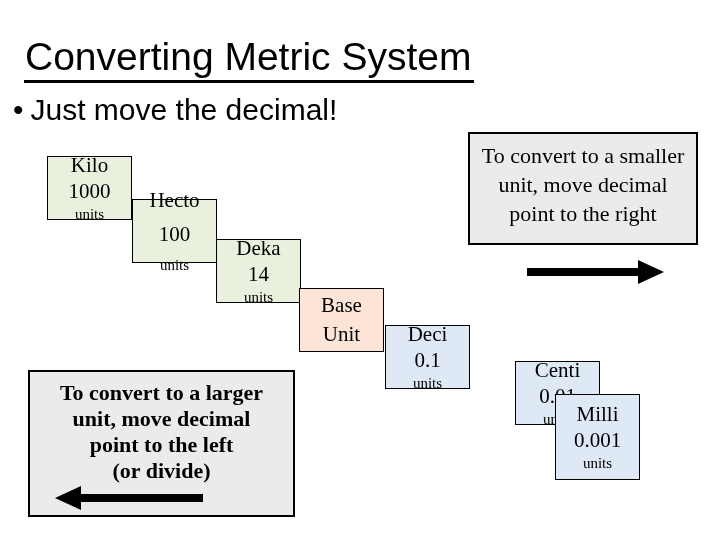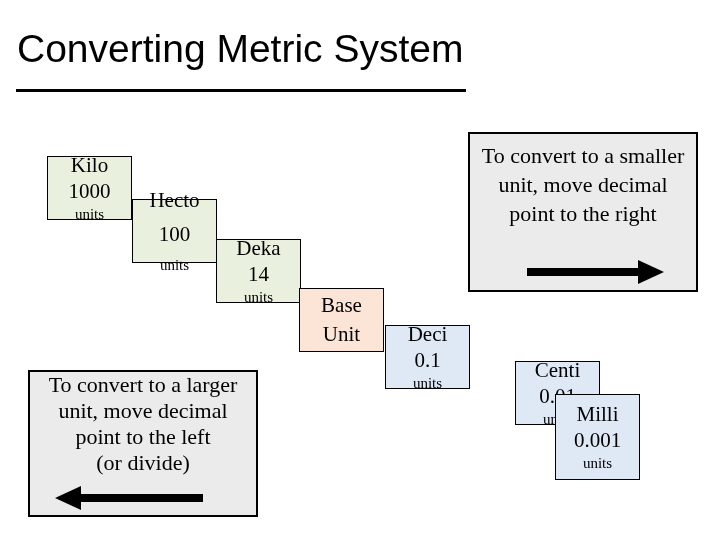--- a/index.html
+++ b/index.html
@@ -18,7 +18,7 @@
     position: absolute;
     left: 16px;
     top: 27px;
-    margin: 0;
+    margin: 8px;
     font-family: "Liberation Sans", sans-serif;
     font-weight: 400;
     font-size: 39px;
@@ -26,7 +26,7 @@
     color: #000;
     display: inline-block;
     border-bottom: 3px solid #000;
-    padding: 0 3px 18px 1px;
+    padding: 0 3px 1px 1px;
     white-space: nowrap;
   }
 

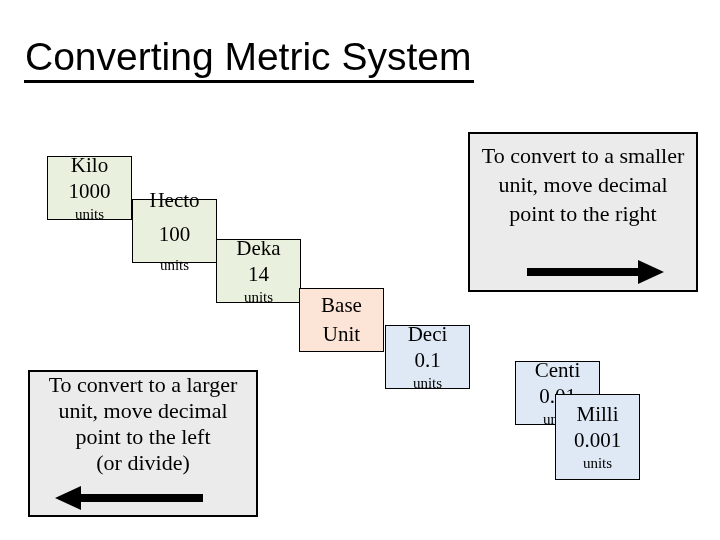--- a/index.html
+++ b/index.html
@@ -100,6 +100,9 @@
 
   <h1 class="title">Converting Metric System</h1>
 
+  <div class="bullet-line">
+    <span class="bullet-marker">•</span><span>Just move the decimal!</span>
+  </div>
 
   <div class="step step-0" style="background-color: rgb(233, 241, 222);">
     <div class="step-label">Kilo</div>

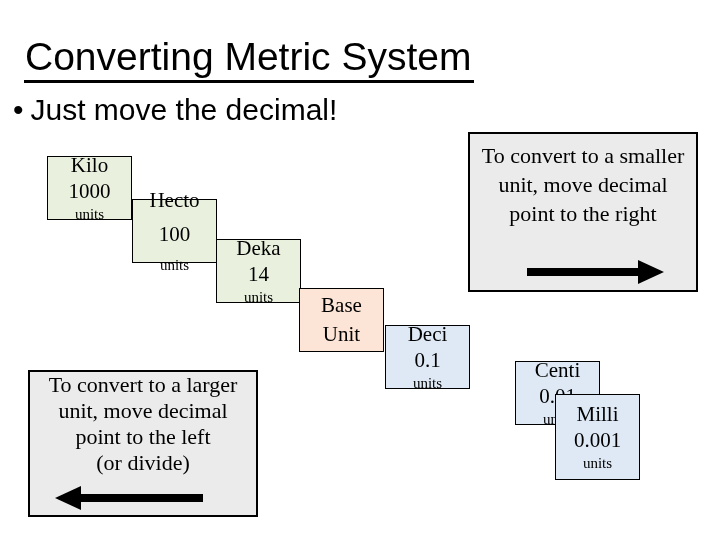--- a/index.html
+++ b/index.html
@@ -79,7 +79,7 @@
   .callout-line { white-space: nowrap; }
   .callout-smaller {
     left: 468px; top: 132px;
-    width: 230px; height: 160px;
+    width: 230px; height: 113px;
     padding-top: 7px;
   }
   .callout-smaller .callout-line { line-height: 29px; }

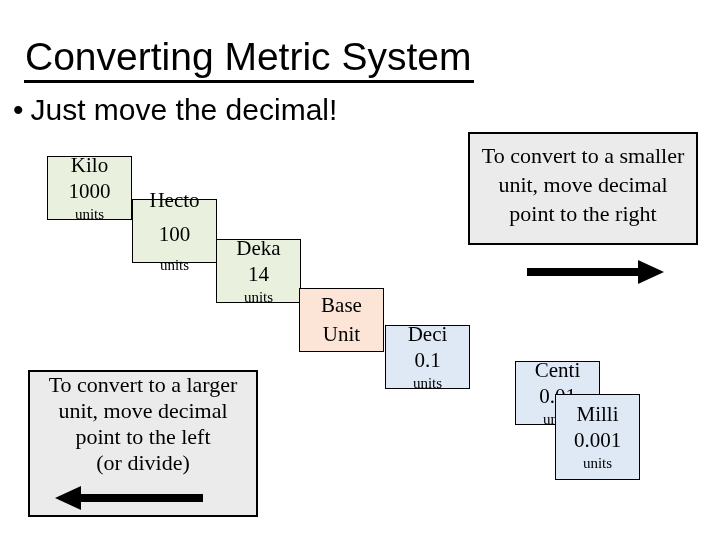--- a/index.html
+++ b/index.html
@@ -85,7 +85,9 @@
   .callout-smaller .callout-line { line-height: 29px; }
   .callout-larger {
     left: 28px; top: 370px;
-    width: 230px; height: 147px;
+    width: 267px; height: 147px;
+    padding-top: 8px;
+    font-weight: bold;
   }
   .callout-larger .callout-line { line-height: 26px; }
 

